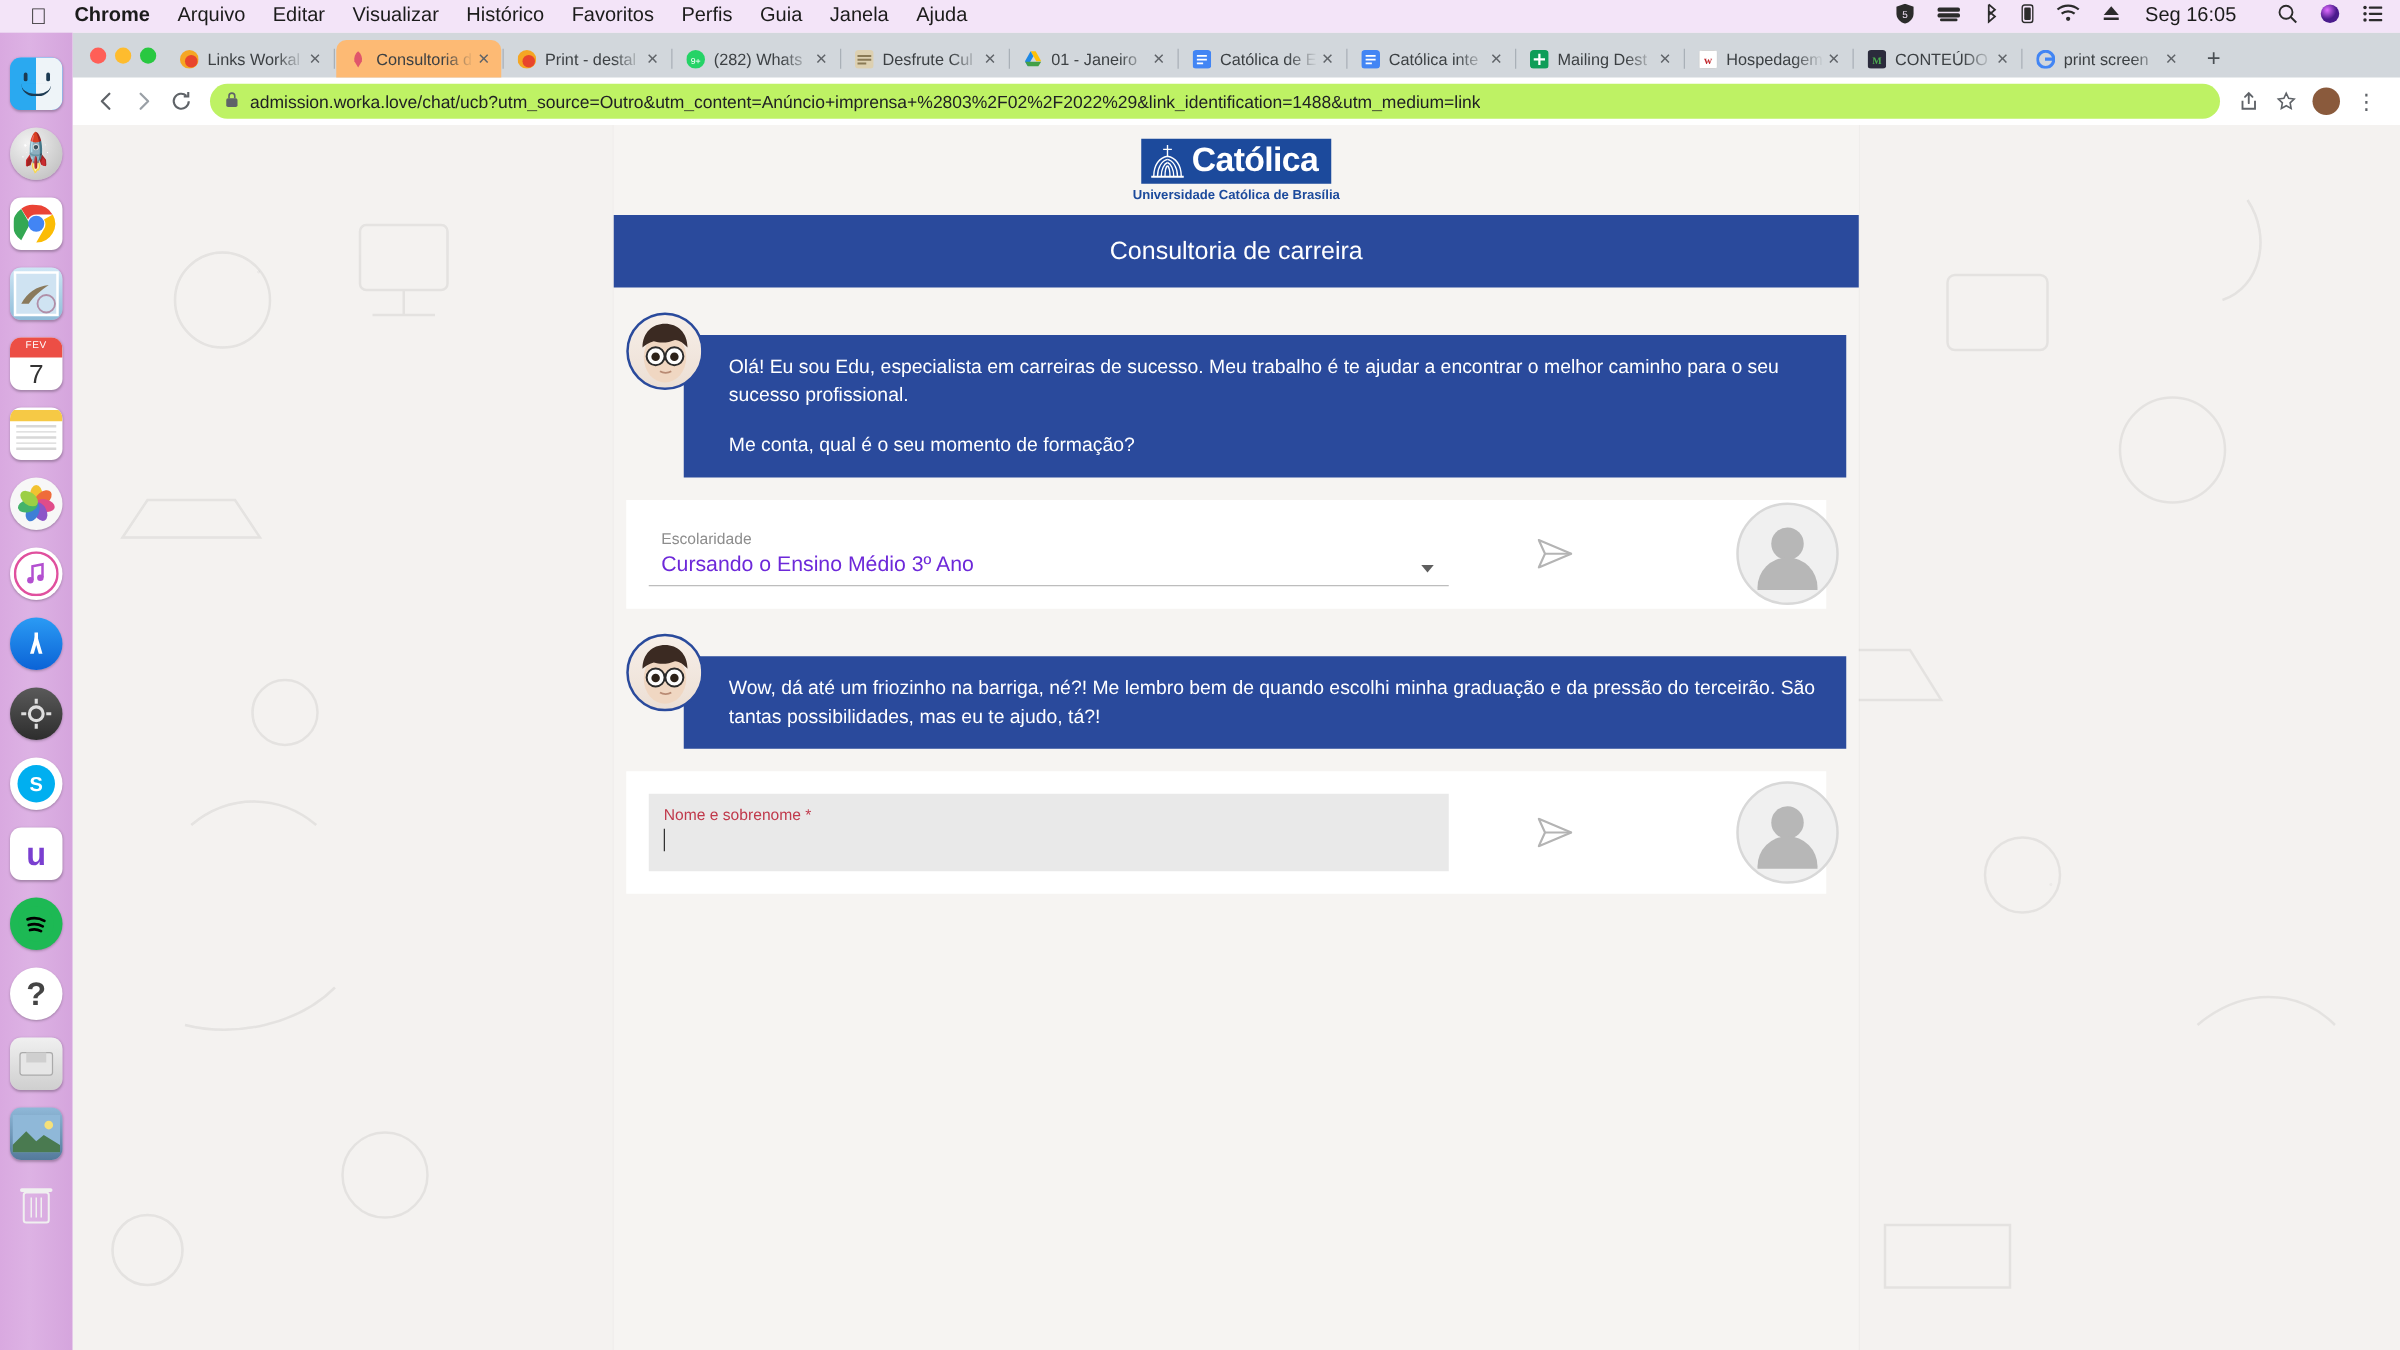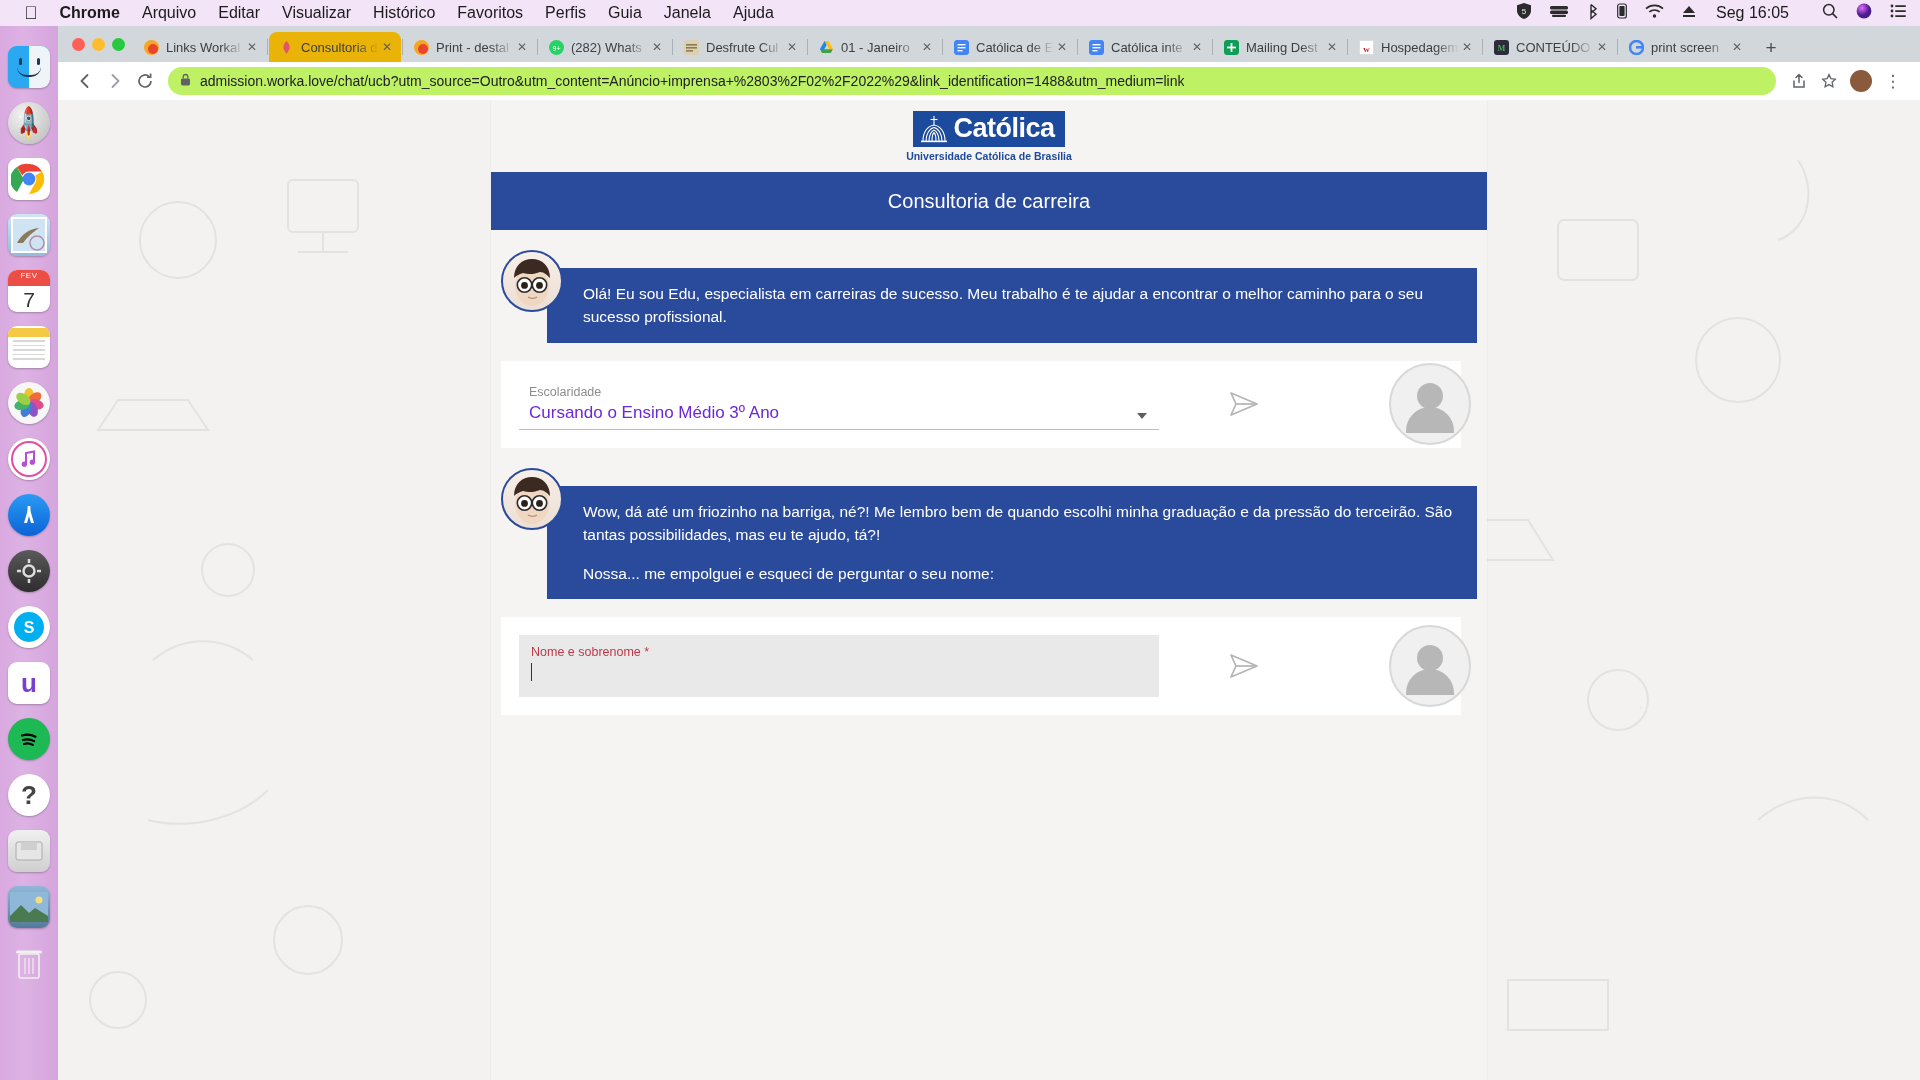--- a/index.html
+++ b/index.html
@@ -88,7 +88,7 @@
     padding: 0 6px 0 10px; font-size: 13px; color: #3c4043;
     border-radius: 8px 8px 0 0; position: relative; flex: none;
   }
-  .tab.active { background: #eab308; }
+  .tab.active { background: #fdba74; }
   .tab .favicon { width: 15px; height: 15px; flex:none; margin-right: 7px;
     border-radius:3px; display:flex;align-items:center;justify-content:center;
     font-size:10px; color:#fff; overflow:hidden; }

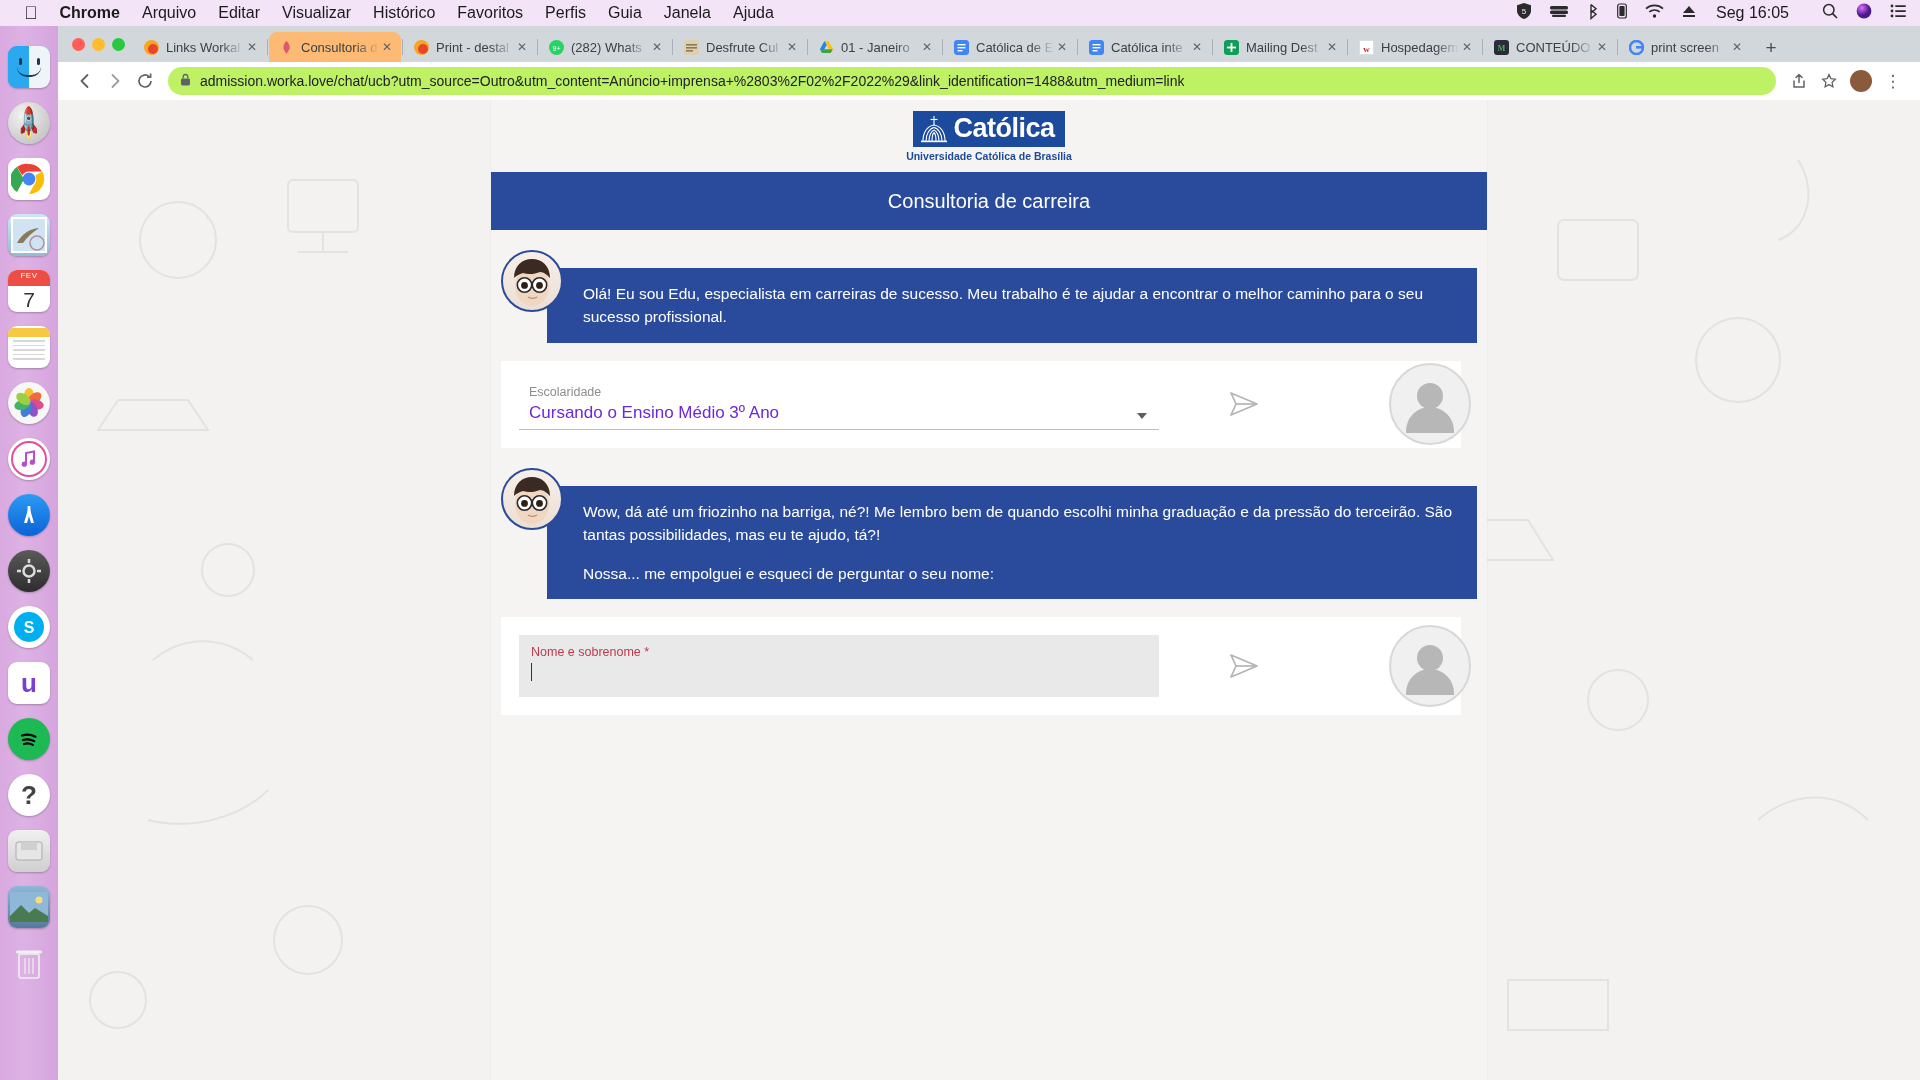--- a/index.html
+++ b/index.html
@@ -674,6 +674,7 @@
         </div>
         <div class="bubble">
           <p>Olá! Eu sou Edu, especialista em carreiras de sucesso. Meu trabalho é te ajudar a encontrar o melhor caminho para o seu sucesso profissional.</p>
+          <p>Me conta, qual é o seu momento de formação?</p>
         </div>
       </div>
 

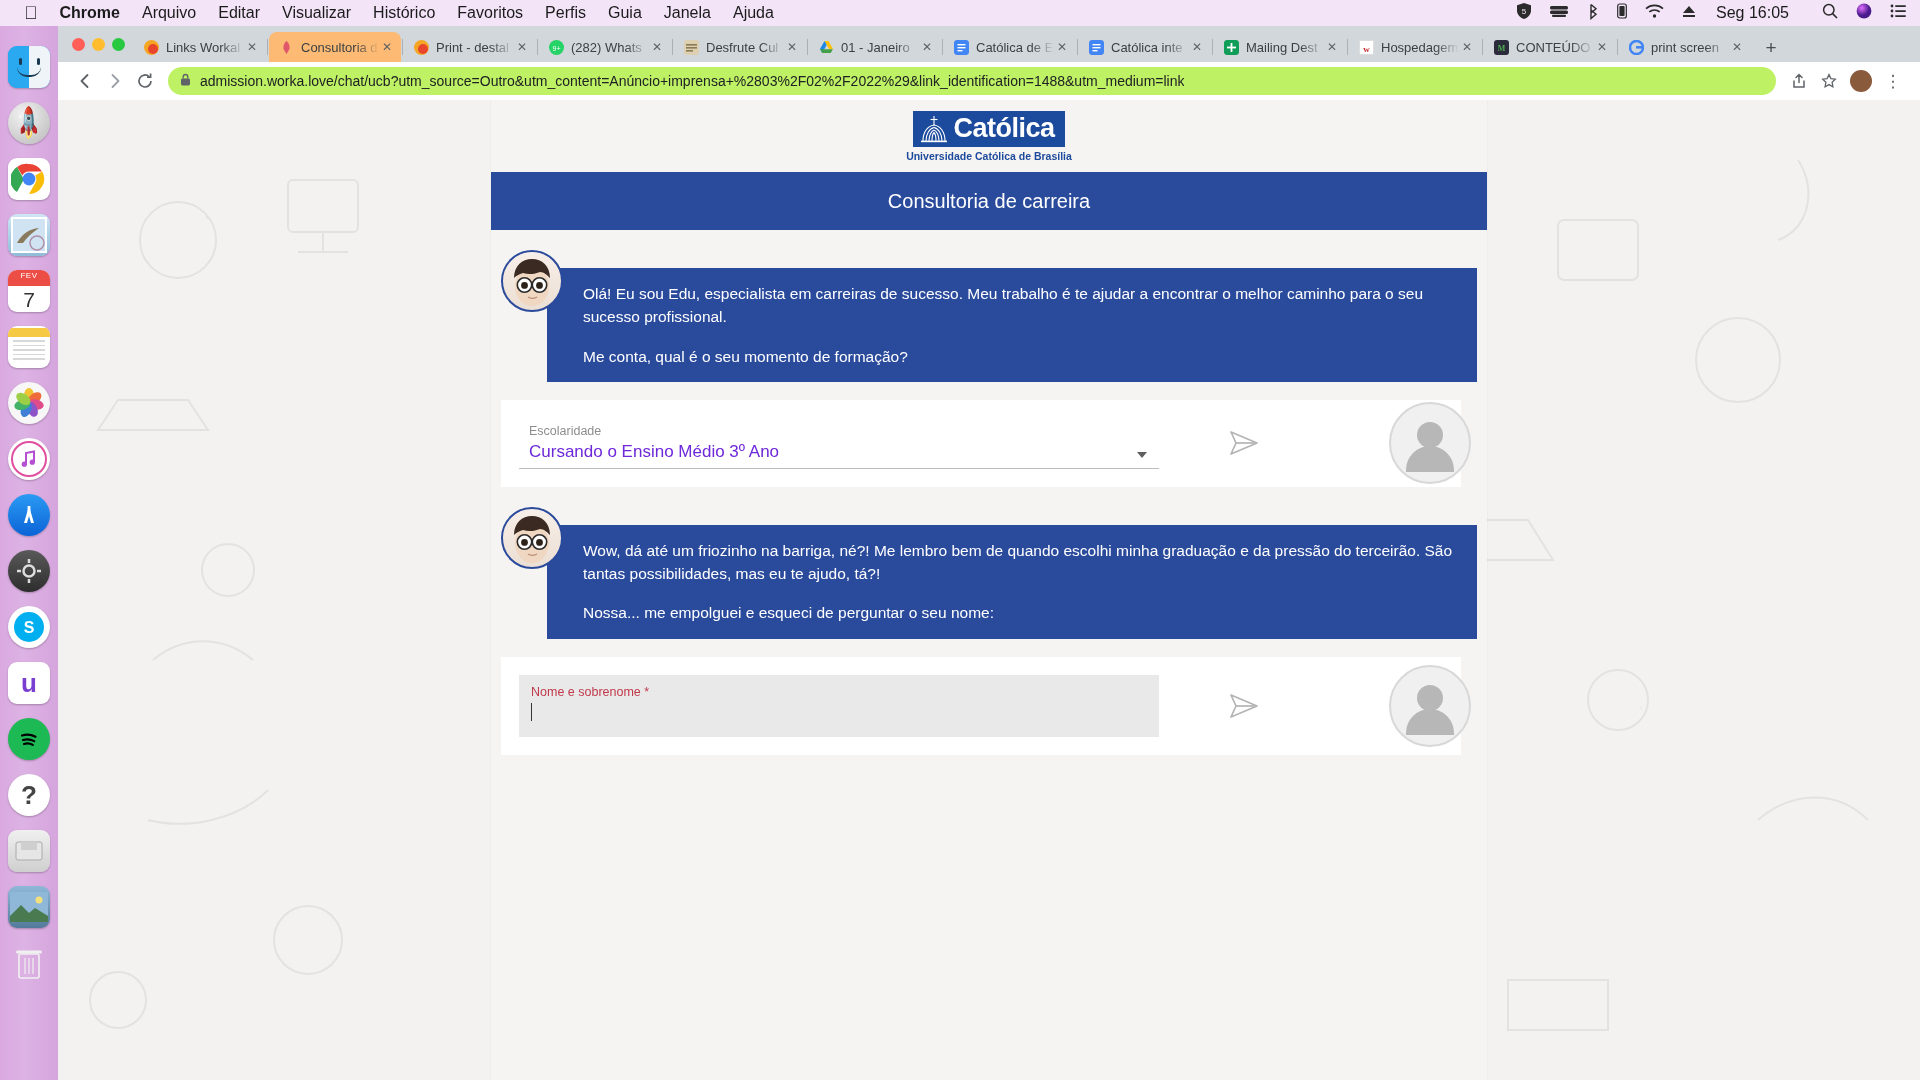--- a/index.html
+++ b/index.html
@@ -713,7 +713,6 @@
         </div>
         <div class="bubble">
           <p>Wow, dá até um friozinho na barriga, né?! Me lembro bem de quando escolhi minha graduação e da pressão do terceirão. São tantas possibilidades, mas eu te ajudo, tá?!</p>
-          <p>Nossa... me empolguei e esqueci de perguntar o seu nome:</p>
         </div>
       </div>
 

